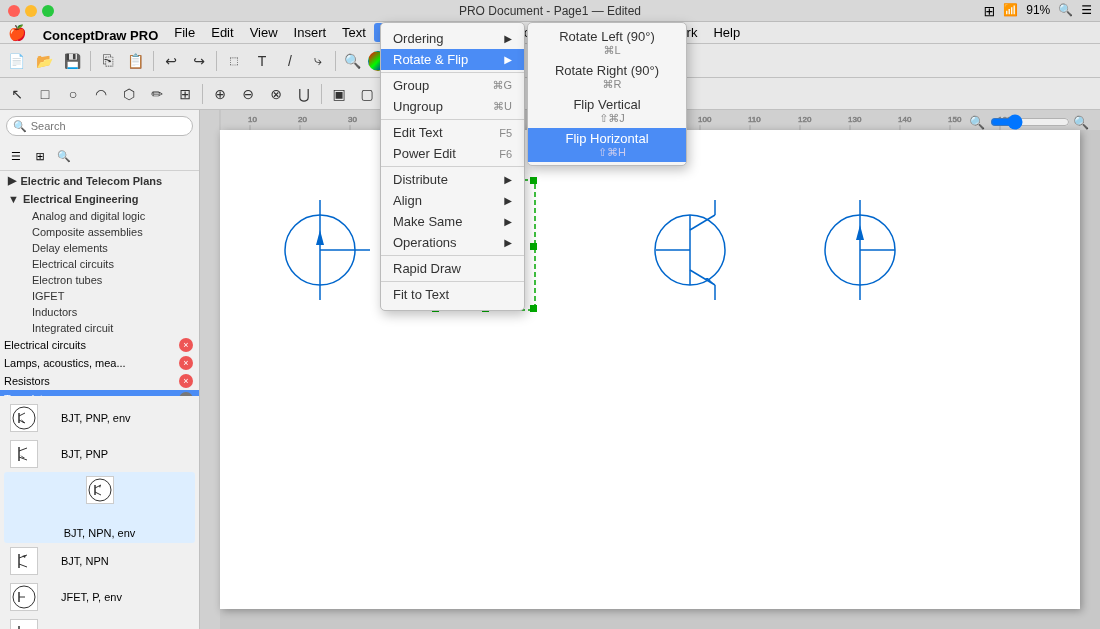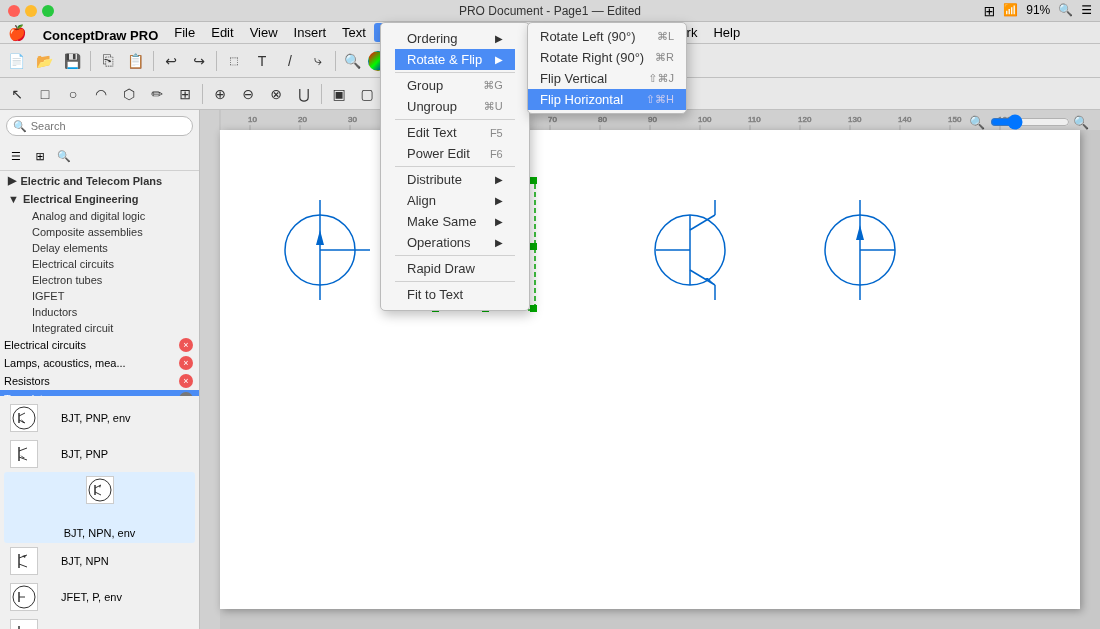--- a/index.html
+++ b/index.html
@@ -147,7 +147,7 @@
       box-shadow: 2px 4px 12px rgba(0,0,0,0.25);
       min-width: 145px;
       z-index: 1000;
-      padding: 3px 14px;
+      padding: 3px 0;
     }
     .menu-section { padding: 2px 0; border-bottom: 1px solid #d0d0d0; }
     .menu-section:last-child { border-bottom: none; }

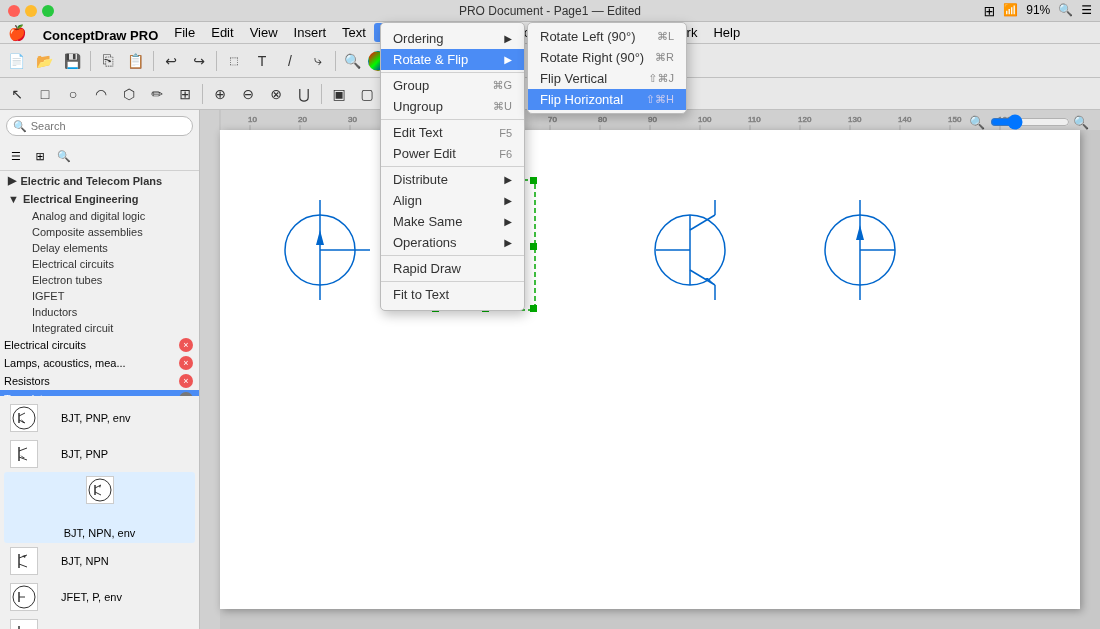--- a/index.html
+++ b/index.html
@@ -181,6 +181,7 @@
       cursor: pointer;
       font-size: 13px;
       color: #333;
+      flex-direction: column;
     }
     .sub-item.highlighted { background: #4b8cf5; color: white; }
     .sub-item .shortcut { font-size: 11px; color: #888; margin-left: 10px; }

